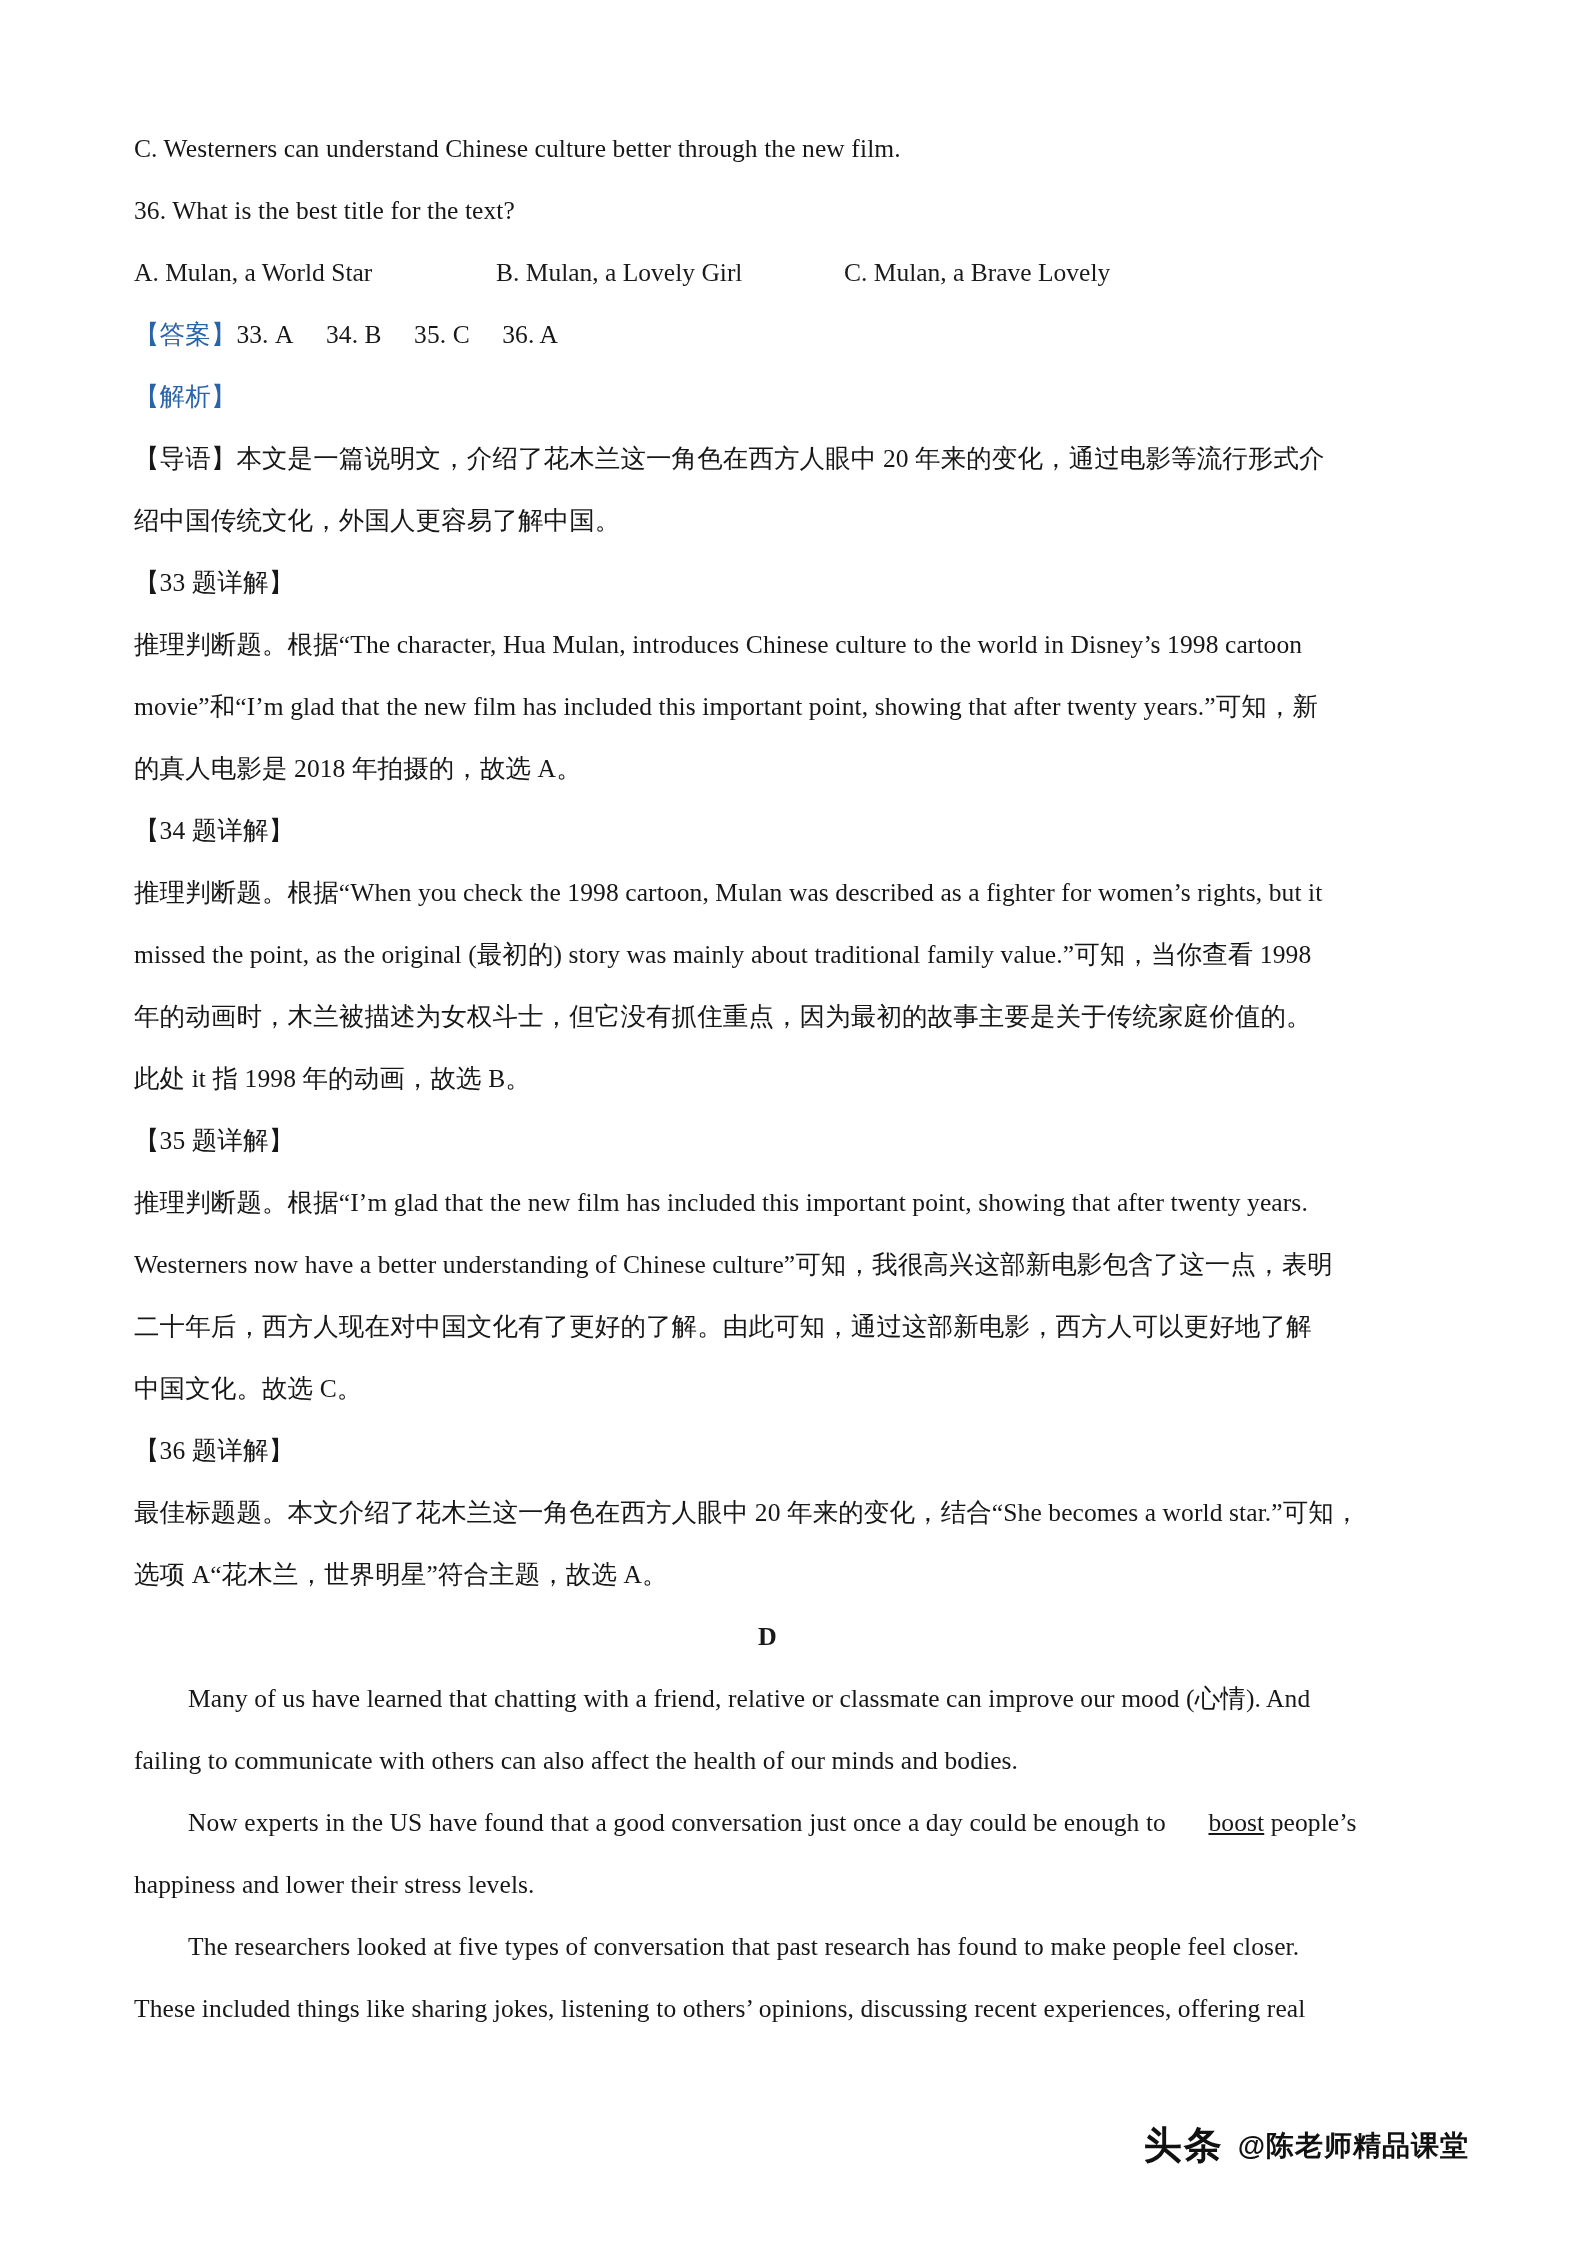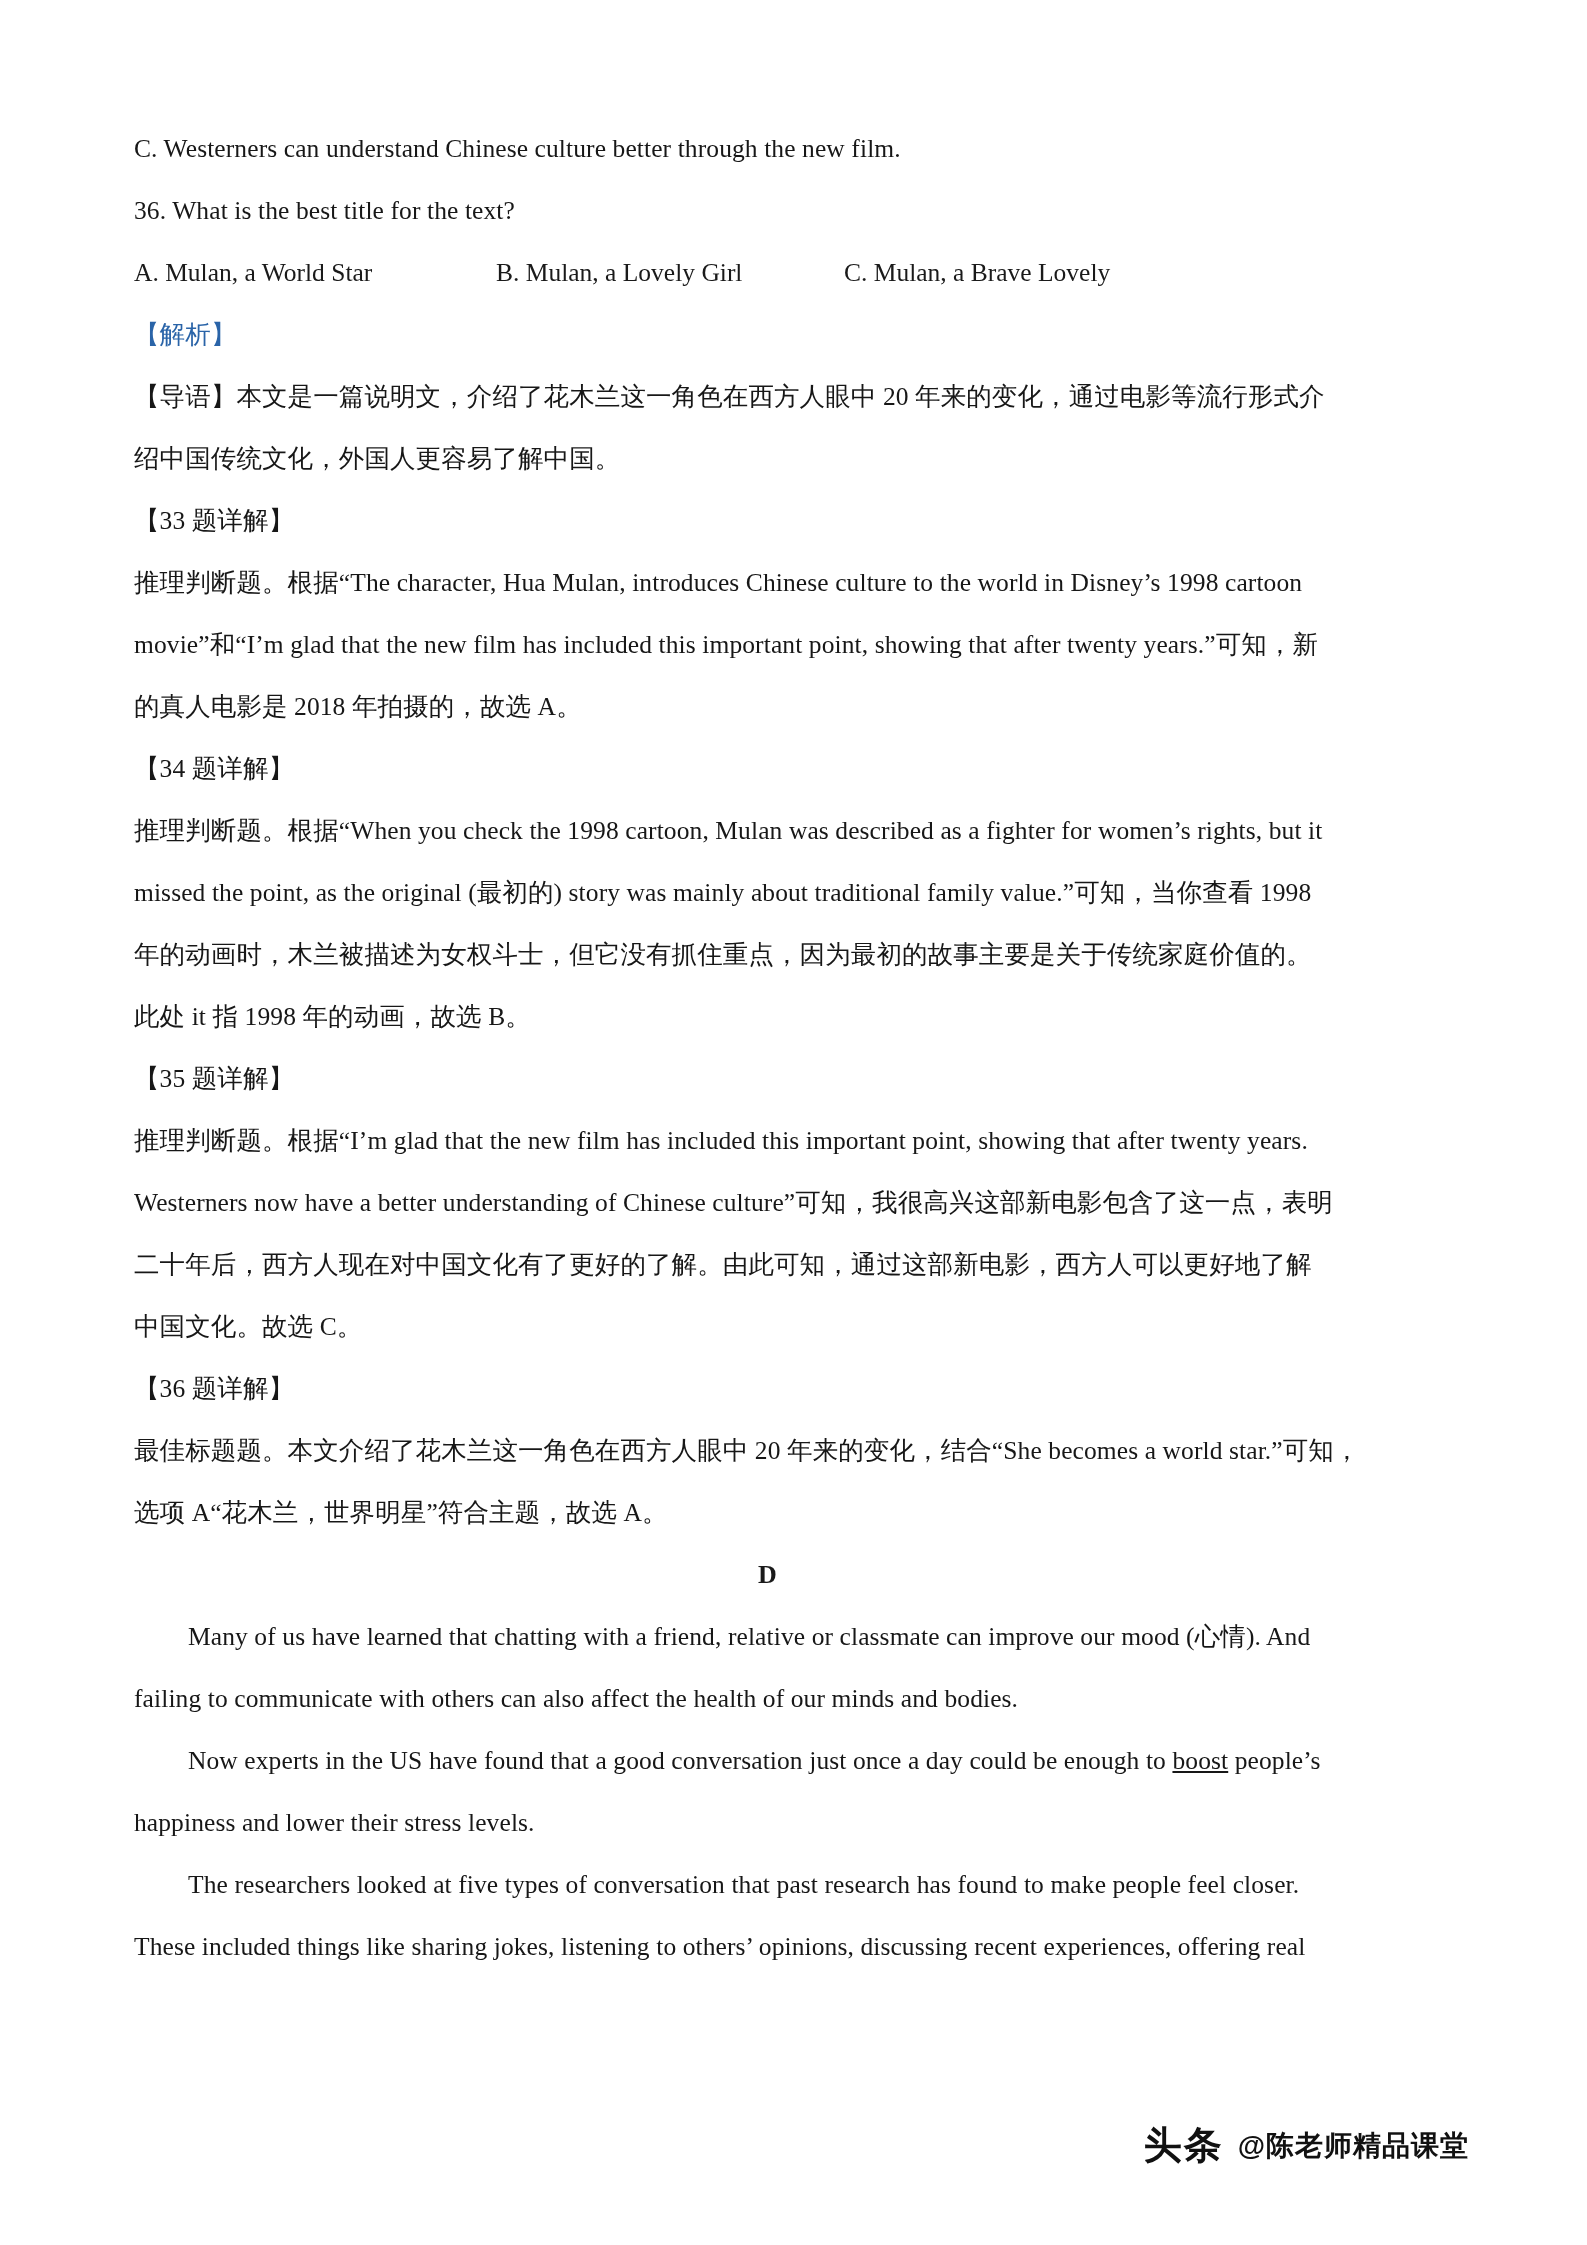--- a/index.html
+++ b/index.html
@@ -88,6 +88,9 @@
     <span>C. Mulan, a Brave Lovely</span>
   </div>
 
+  <div class="line">
+    <span class="blue-label">【答案】</span><span>33. A</span><span>&nbsp;&nbsp;&nbsp;&nbsp;&nbsp;</span><span>34. B</span><span>&nbsp;&nbsp;&nbsp;&nbsp;&nbsp;</span><span>35. C</span><span>&nbsp;&nbsp;&nbsp;&nbsp;&nbsp;</span><span>36. A</span>
+  </div>
 
   <div class="line blue-label">【解析】</div>
 

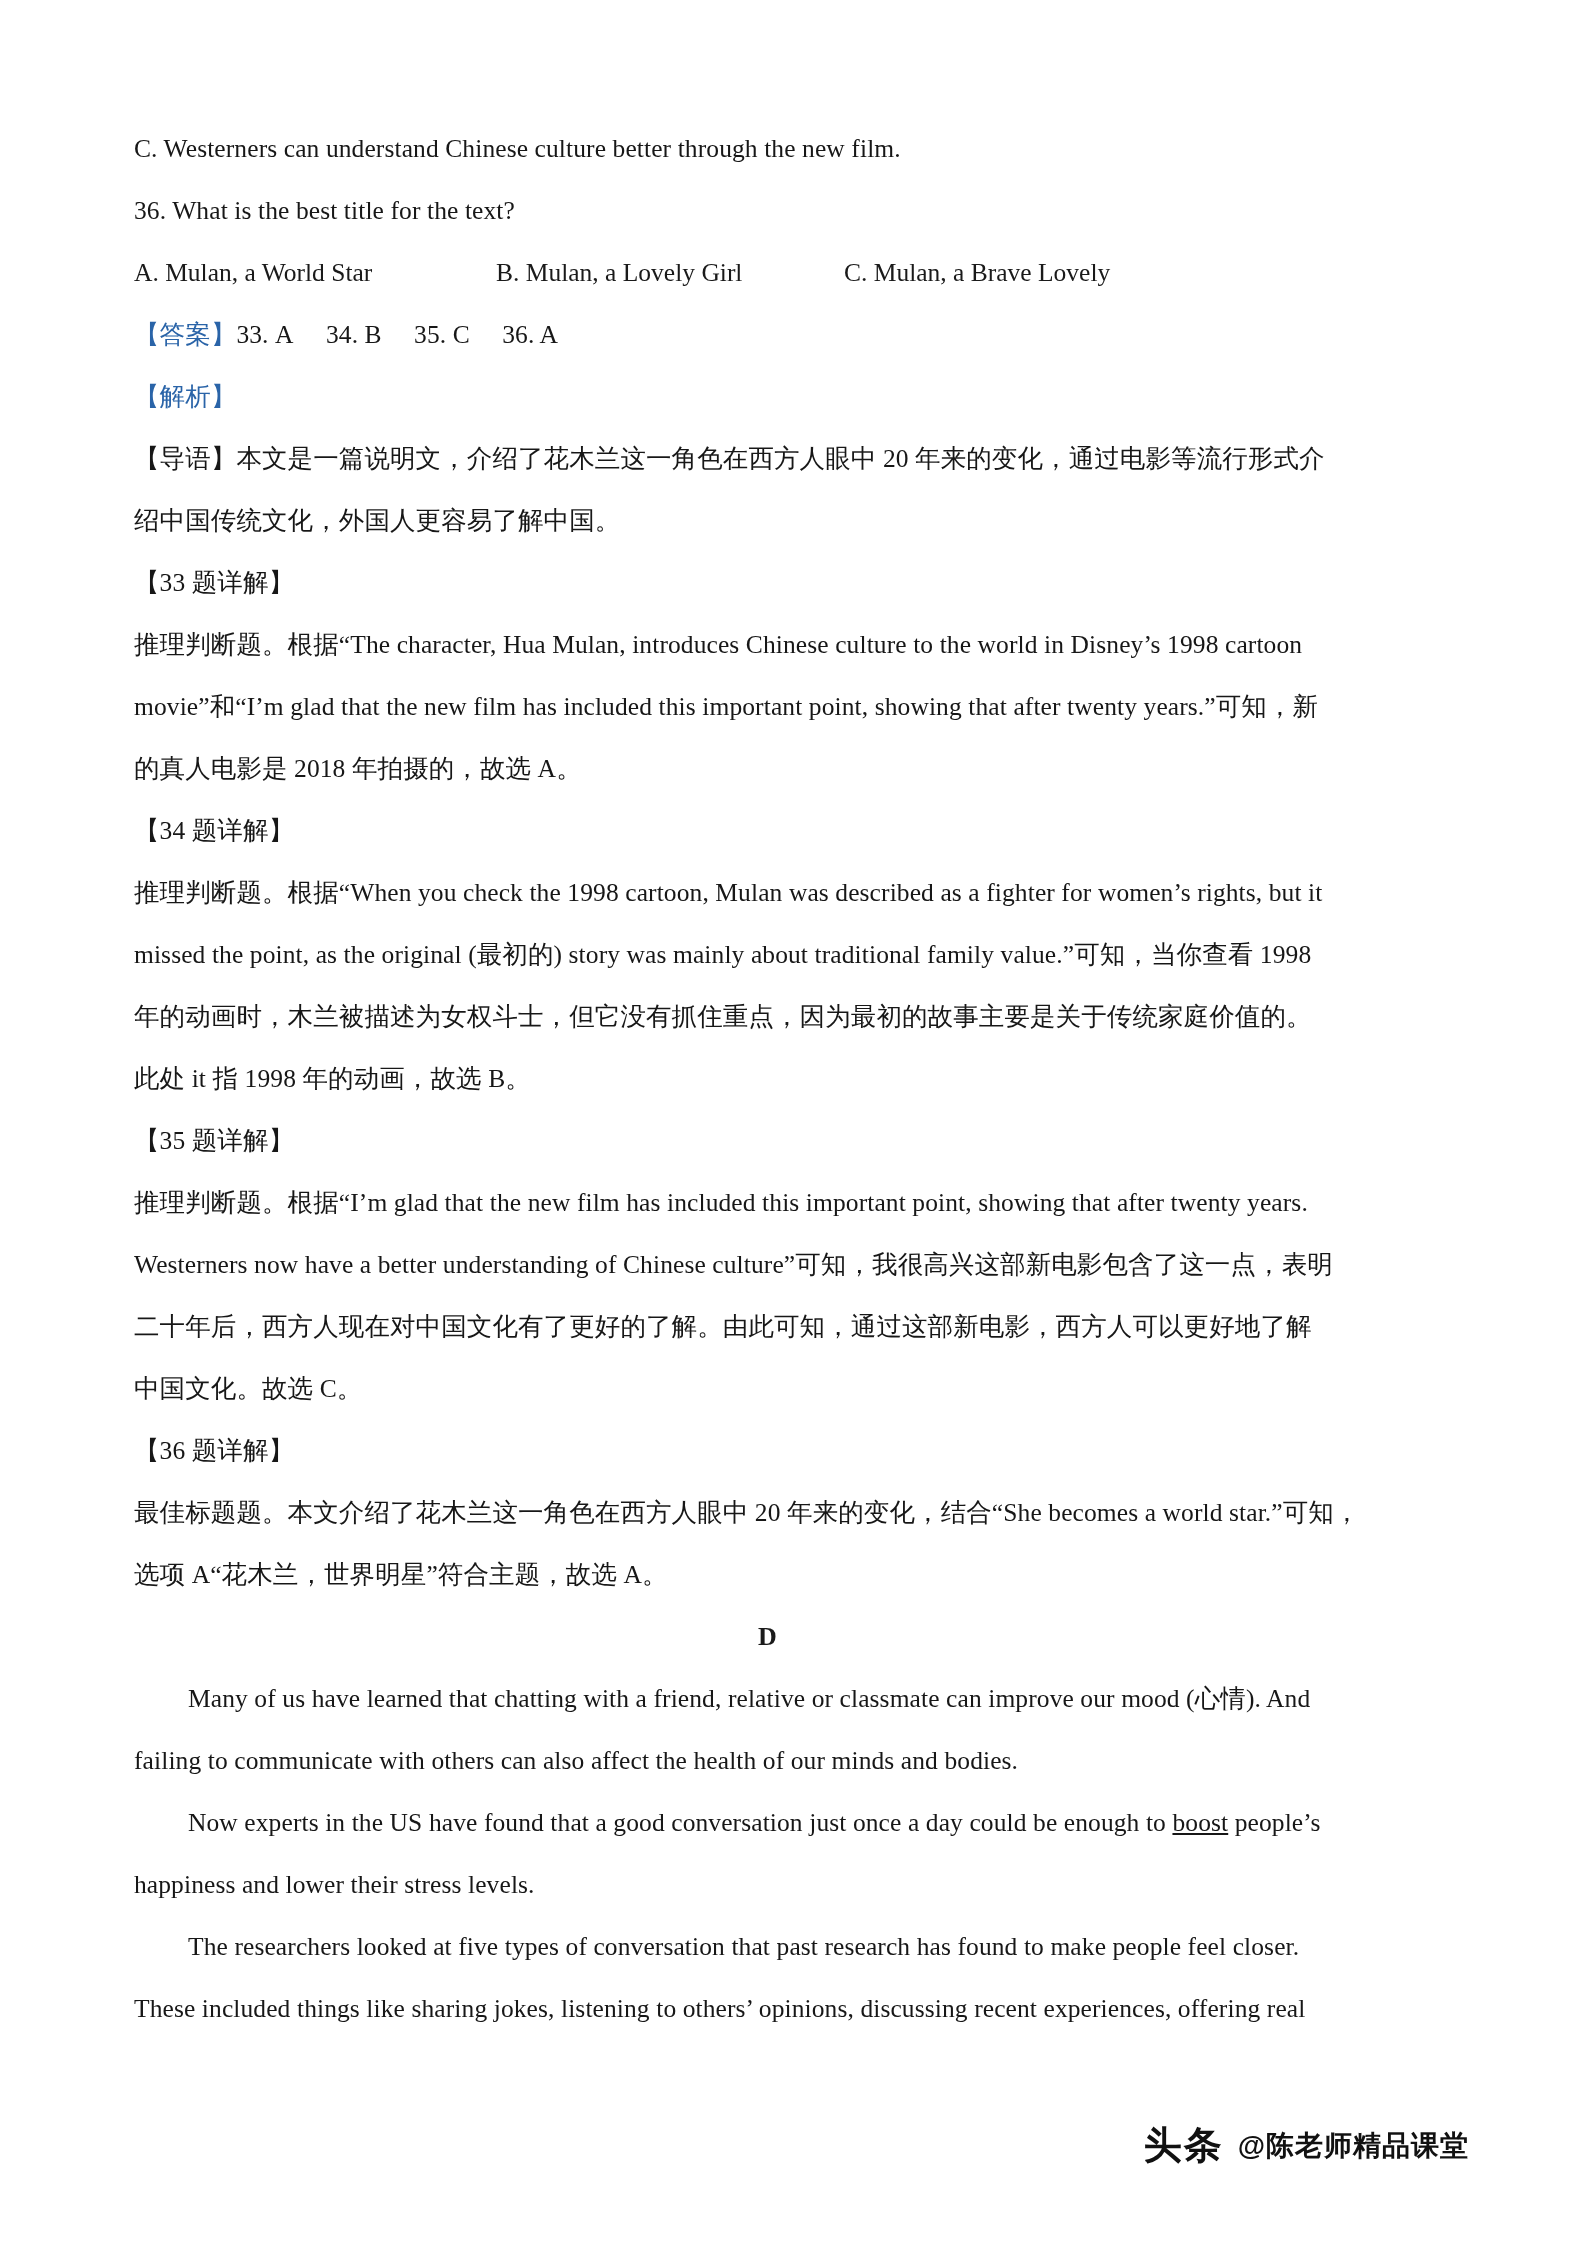--- a/index.html
+++ b/index.html
@@ -49,7 +49,7 @@
     font-size: 26px;
     line-height: 62px;
   }
-  .u { text-decoration: underline; }
+  .u { text-decoration: underline; margin-left: 36px; }
   .watermark {
     position: absolute;
     right: 118px;

